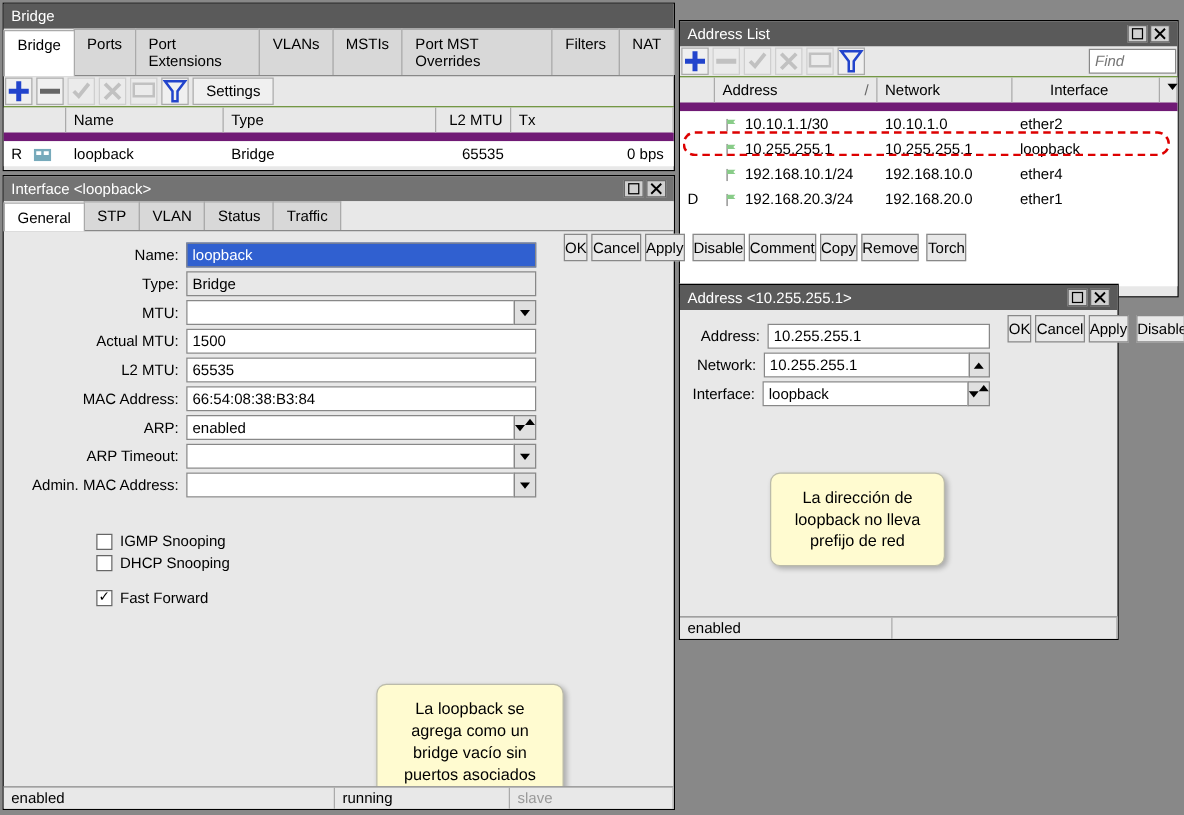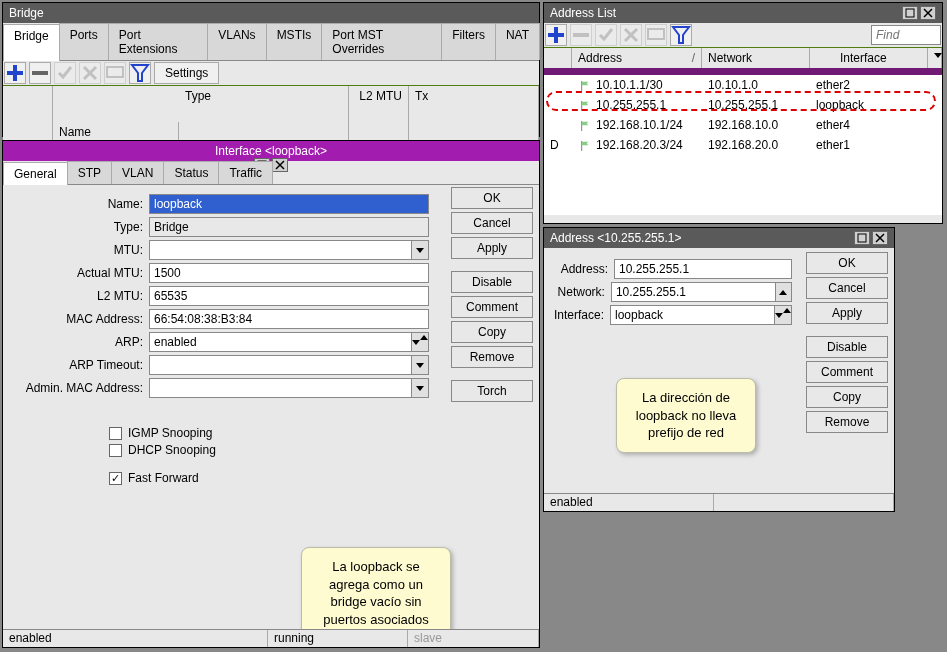--- a/index.html
+++ b/index.html
@@ -128,7 +128,7 @@
   </div>
 </div>
 
-<div class="win" style="left:543px; top:2px; width:400px; height:222px;">
+<div class="win" style="left:543px; top:16px; width:400px; height:222px;">
   <div class="titlebar">
     <span>Address List</span>
     <div class="titlebar-btns">

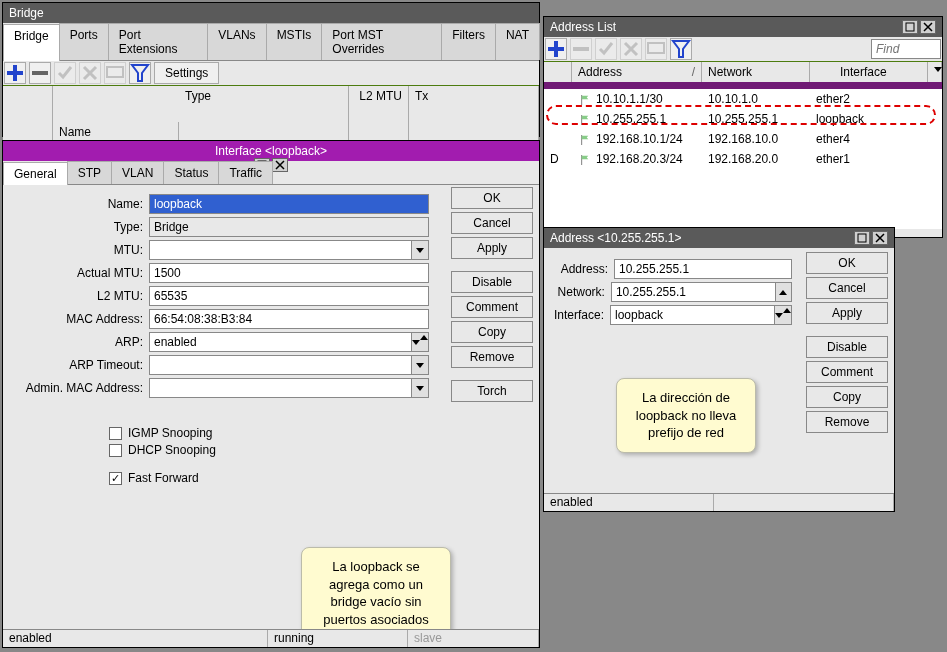--- a/index.html
+++ b/index.html
@@ -107,7 +107,7 @@
   </div>
   <div class="tbl-head">
     <div class="th" style="width:50px;"></div>
-    <div class="th" style="width:126px;margin-top:36px;">Name</div>
+    <div class="th" style="width:126px;">Name</div>
     <div class="th" style="width:170px;">Type</div>
     <div class="th" style="width:60px; text-align:right;">L2 MTU</div>
     <div class="th" style="flex:1;">Tx</div>

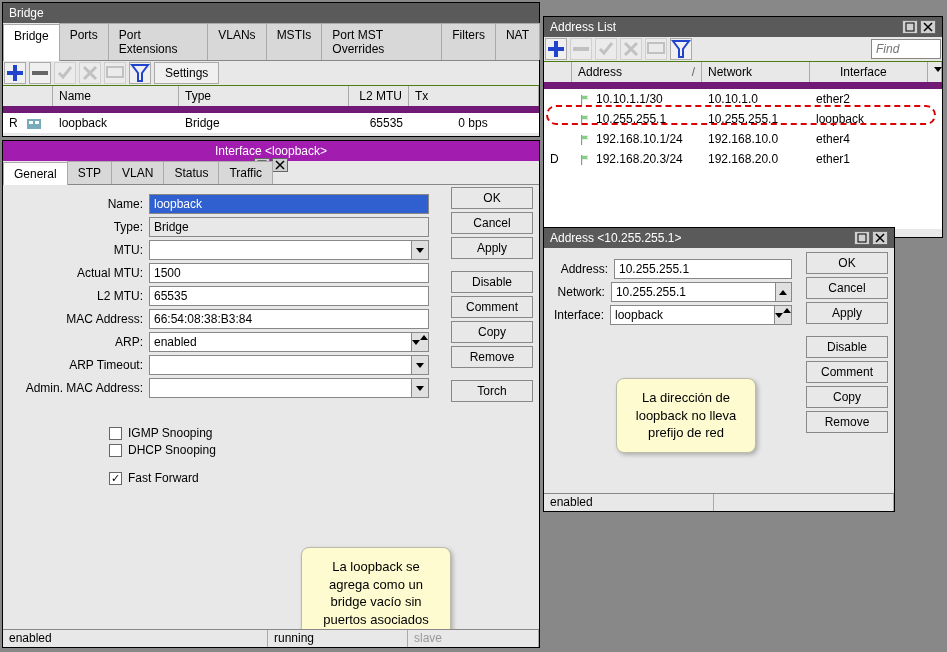--- a/index.html
+++ b/index.html
@@ -123,7 +123,7 @@
       <div class="td" style="width:126px;">loopback</div>
       <div class="td" style="width:170px;">Bridge</div>
       <div class="td" style="width:60px; text-align:right;">65535</div>
-      <div class="td" style="flex:1; text-align:center; padding-right:8px;">0 bps</div>
+      <div class="td" style="flex:1; text-align:right; padding-right:8px;">0 bps</div>
     </div>
   </div>
 </div>

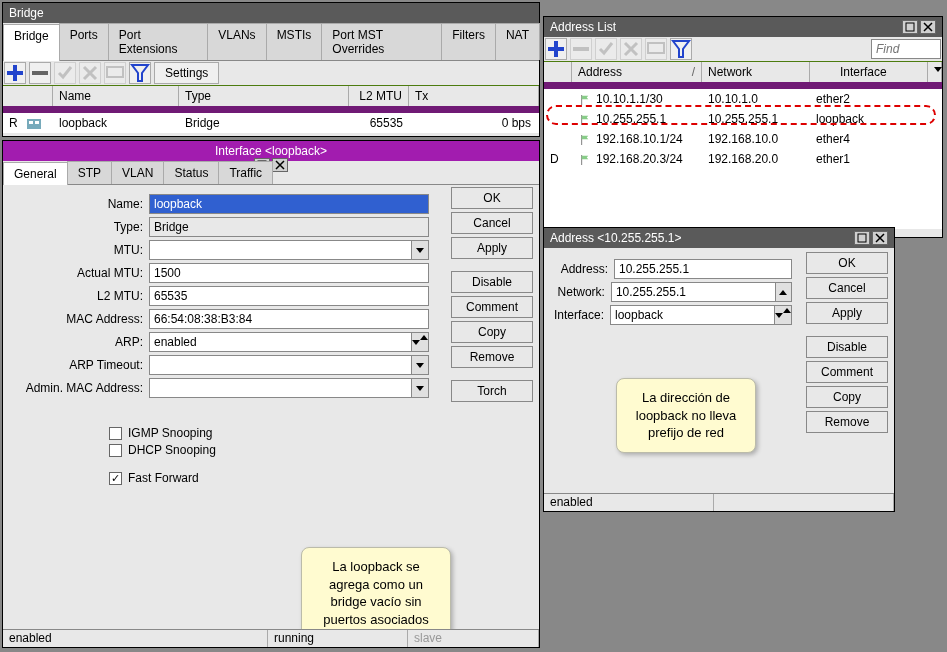--- a/index.html
+++ b/index.html
@@ -7,7 +7,7 @@
 
 .win { position: absolute; background: #e8e8e8; border: 1px solid #000; }
 .titlebar { background: #5a5a5a; color: #fff; padding: 3px 6px; display: flex; justify-content: space-between; align-items: center; height: 20px; }
-.titlebar.blue { background: #a21caf; flex-direction: column; }
+.titlebar.blue { background: #737373; }
 .titlebar-btns { display: flex; gap: 2px; }
 .titlebar-btn { width: 16px; height: 14px; background: #d0d0d0; border: 1px solid #666; display: flex; align-items: center; justify-content: center; cursor: pointer; }
 .titlebar-btn svg { width: 10px; height: 10px; }

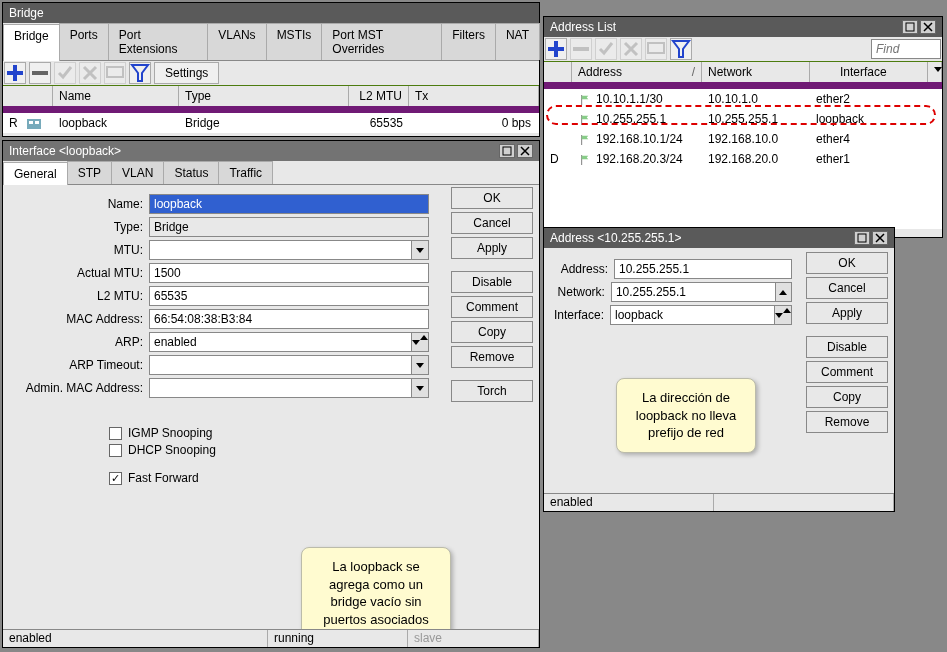--- a/index.html
+++ b/index.html
@@ -37,7 +37,7 @@
 .chk { width:13px; height:13px; border:1px solid #666; background:#fff; display:flex; align-items:center; justify-content:center; }
 .chk.checked::after { content:"✓"; font-size:11px; line-height:1; }
 
-.side-btns { position:absolute; top: 0; right: 6px; display:flex; flex-direction:column; gap:3px; width:82px; }
+.side-btns { position:absolute; top: 0; right: 6px; display:flex; flex-direction:row; gap:3px; width:82px; }
 .side-btn { height:22px; border:1px solid #888; background:#e8e8e8; cursor:pointer; display:flex; align-items:center; justify-content:center; }
 
 .note { position:absolute; background:#fffbd0; border:1px solid #bba; border-radius:8px; padding:10px 12px; text-align:center; box-shadow: 2px 2px 4px rgba(0,0,0,0.25); line-height:1.35; font-size:13px; }

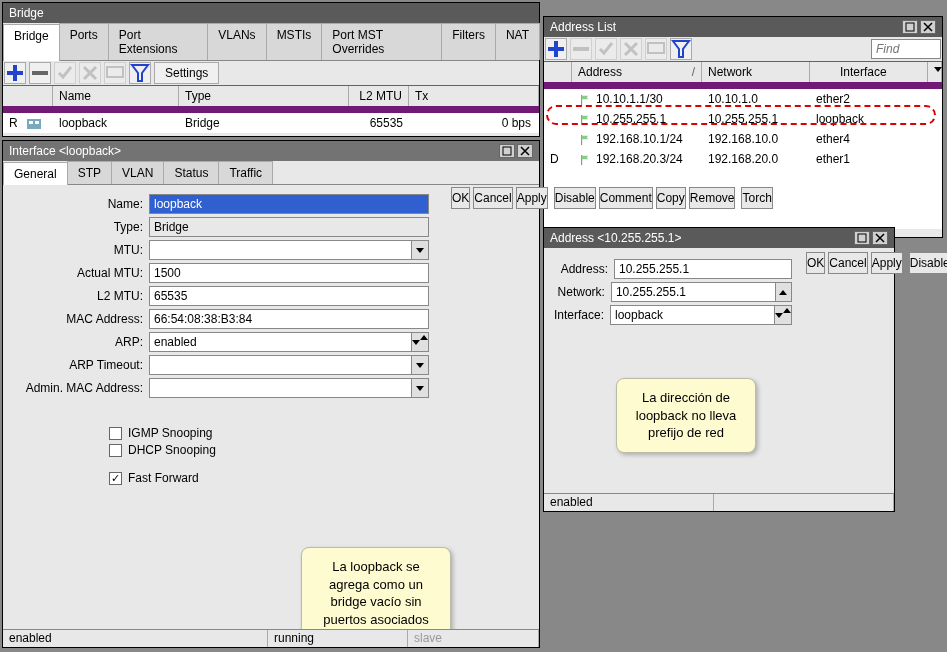--- a/index.html
+++ b/index.html
@@ -33,7 +33,7 @@
 .form-input.sel { background: #3060d0; color: #fff; }
 .dd-btn { width: 18px; height: 20px; border: 1px solid #888; background: #e0e0e0; display:flex; align-items:center; justify-content:center; cursor:pointer; margin-left: -1px; }
 
-.chk-row { display:flex; align-items:center; margin: 3px 0 3px 100px; gap:6px; }
+.chk-row { display:flex; align-items:center; margin: 3px 0 3px 68px; gap:6px; }
 .chk { width:13px; height:13px; border:1px solid #666; background:#fff; display:flex; align-items:center; justify-content:center; }
 .chk.checked::after { content:"✓"; font-size:11px; line-height:1; }
 

